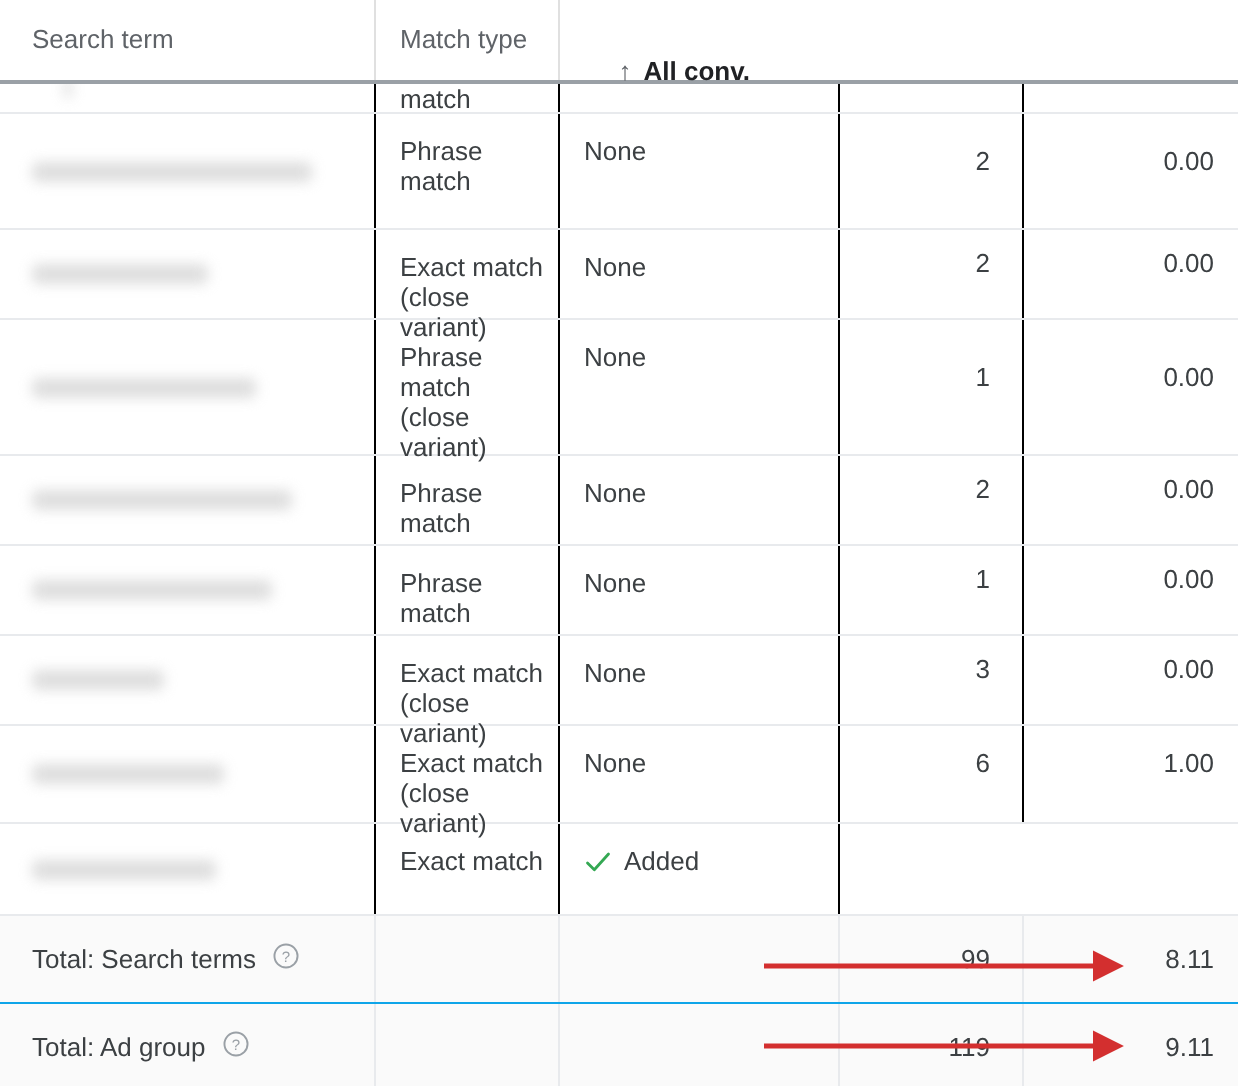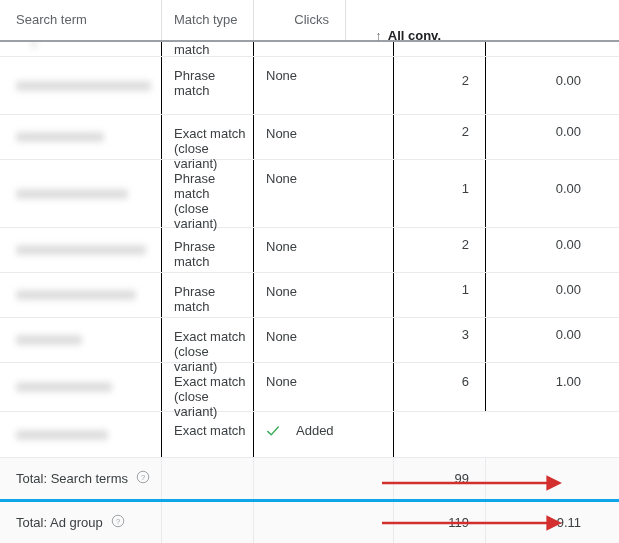--- a/index.html
+++ b/index.html
@@ -42,7 +42,7 @@
   .head-cell.last { border-right: none; }
 
   
-  .c-term   { width: 162px; padding-left: 16px; }
+  .c-term   { width: 188px; padding-left: 16px; }
   .c-match  { width: 92px;  padding-left: 12px; }
   .c-added  { width: 140px; padding-left: 12px; }
   .c-clicks { width: 92px;  padding-right: 16px; text-align: right; }

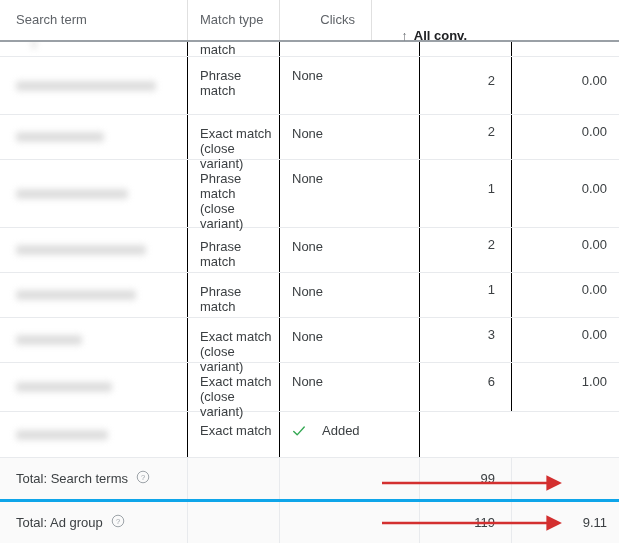--- a/index.html
+++ b/index.html
@@ -138,7 +138,6 @@
   <div class="head-row">
     <div class="head-cell c-term">Search term</div>
     <div class="head-cell c-match">Match type</div>
-    <div class="head-cell c-clicks">Clicks</div>
     <div class="head-cell c-conv last">
       <span class="sort-arrow">↑</span><span>All conv.</span>
     </div>

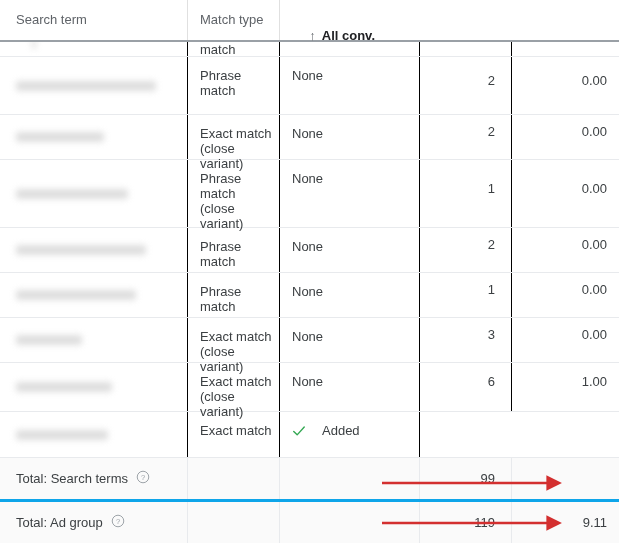--- a/index.html
+++ b/index.html
@@ -95,7 +95,7 @@
   .blur-wrap { padding-left: 16px; padding-right: 10px; display:flex; align-items:center; height:100%; }
 
   
-  .added-flex { display: flex; align-items: center; gap: 16px; }
+  .added-flex { display: flex; align-items: center; gap: 6px; }
   .check-icon { width: 14px; height: 14px; display:inline-block; flex: none; }
 
   

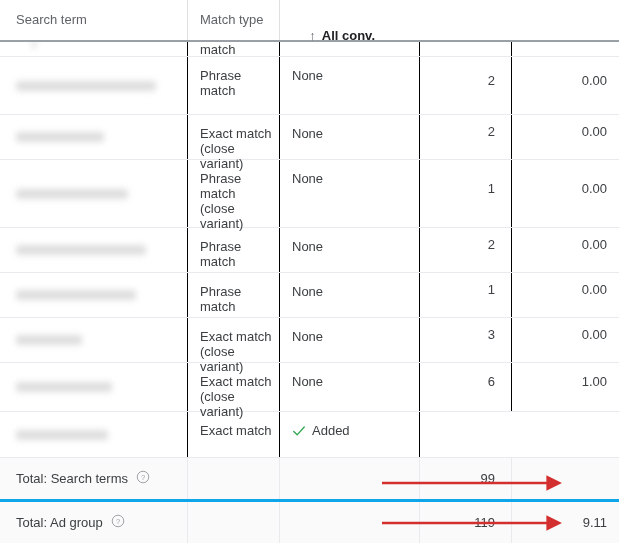--- a/index.html
+++ b/index.html
@@ -103,7 +103,7 @@
     display: flex;
     height: 44px;
     box-sizing: border-box;
-    border-bottom: 3px solid #0ea5e9;
+    border-bottom: 1px solid #0ea5e9;
     background: #fafafa;
     align-items: center;
   }

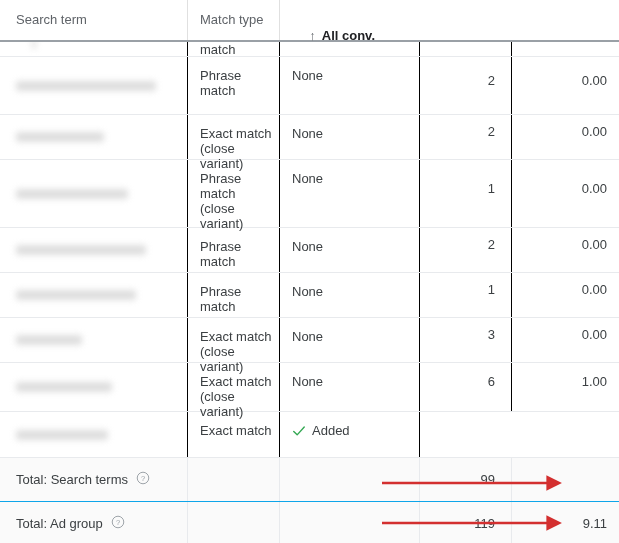--- a/index.html
+++ b/index.html
@@ -264,6 +264,7 @@
         <div class="cell c-match"></div>
         <div class="cell c-added"></div>
         <div class="cell c-clicks">99</div>
+        <div class="cell c-conv last">8.11</div>
       </div>
       <div class="total-row">
         <div class="cell c-term">

